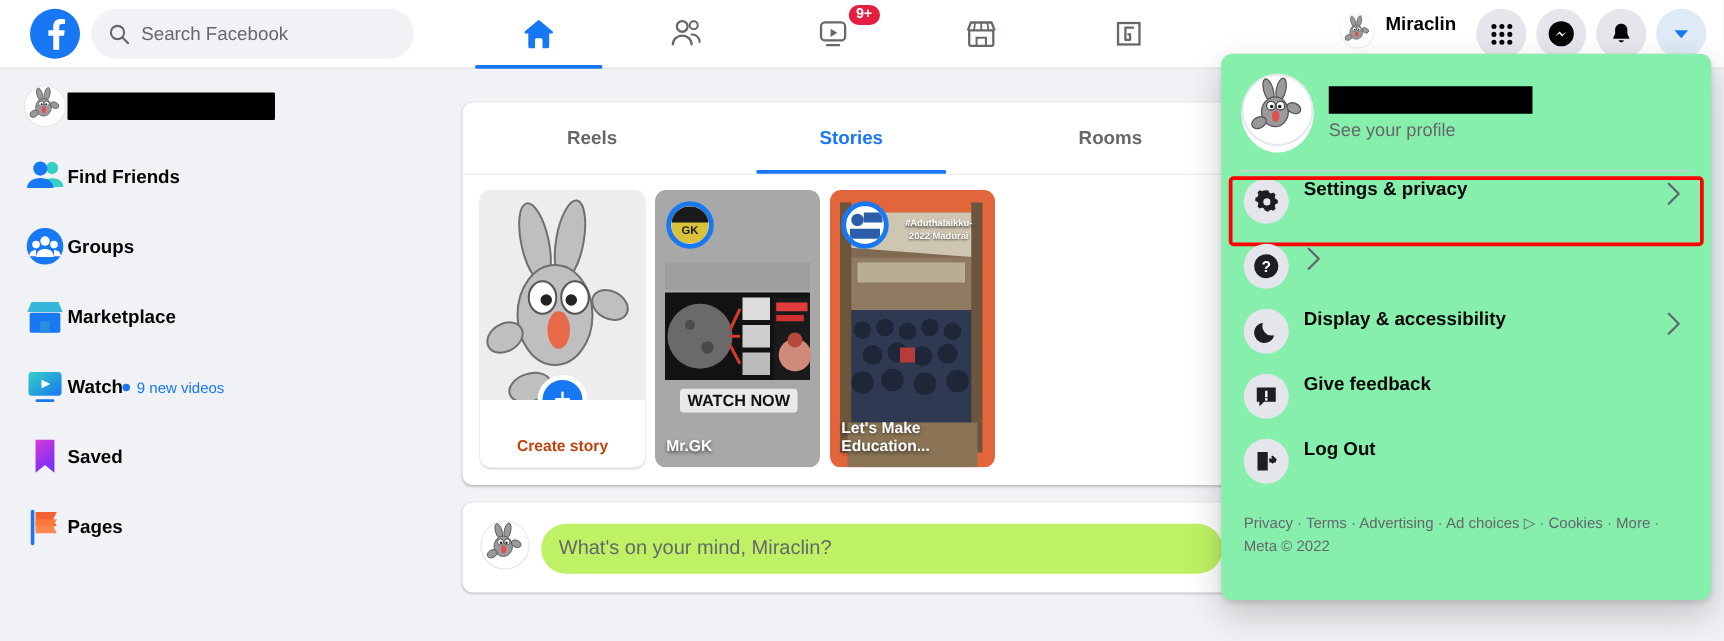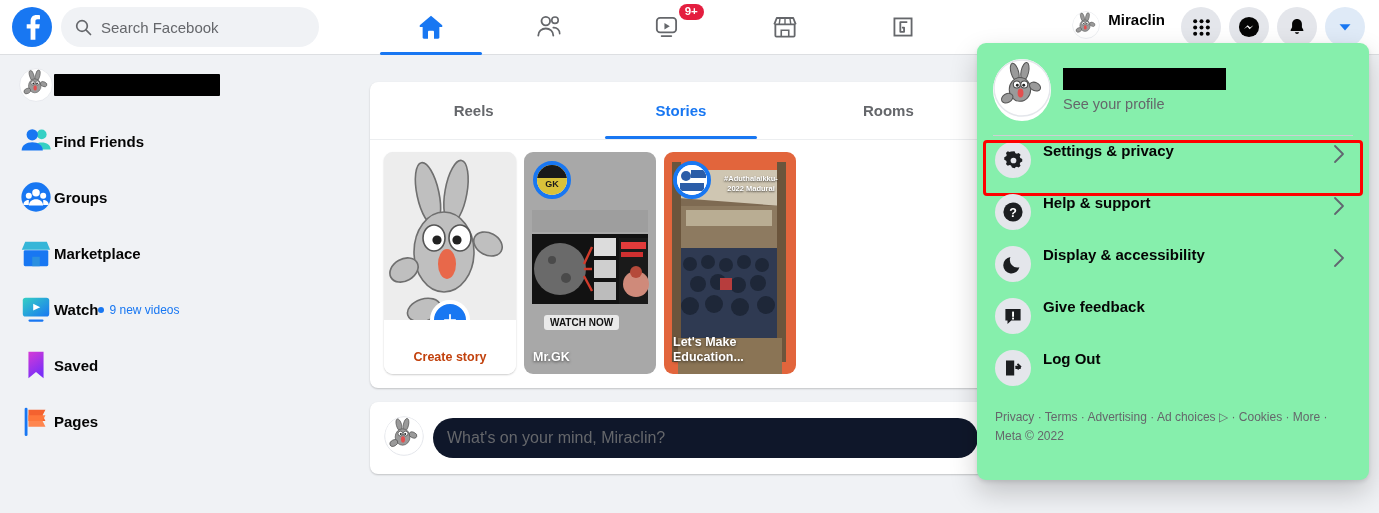--- a/index.html
+++ b/index.html
@@ -21,7 +21,7 @@
     display: flex; align-items: center;
     z-index: 30;
   }
-  .hdr-left { display: flex; align-items: center; padding-left: 12px; gap: 9px; width: 350px; }
+  .hdr-left { display: flex; align-items: center; padding-left: 24px; gap: 9px; width: 350px; }
   .fb-logo {
     width: 40px; height: 40px; border-radius: 50%;
     background: #1877f2; position: relative; flex: 0 0 auto;

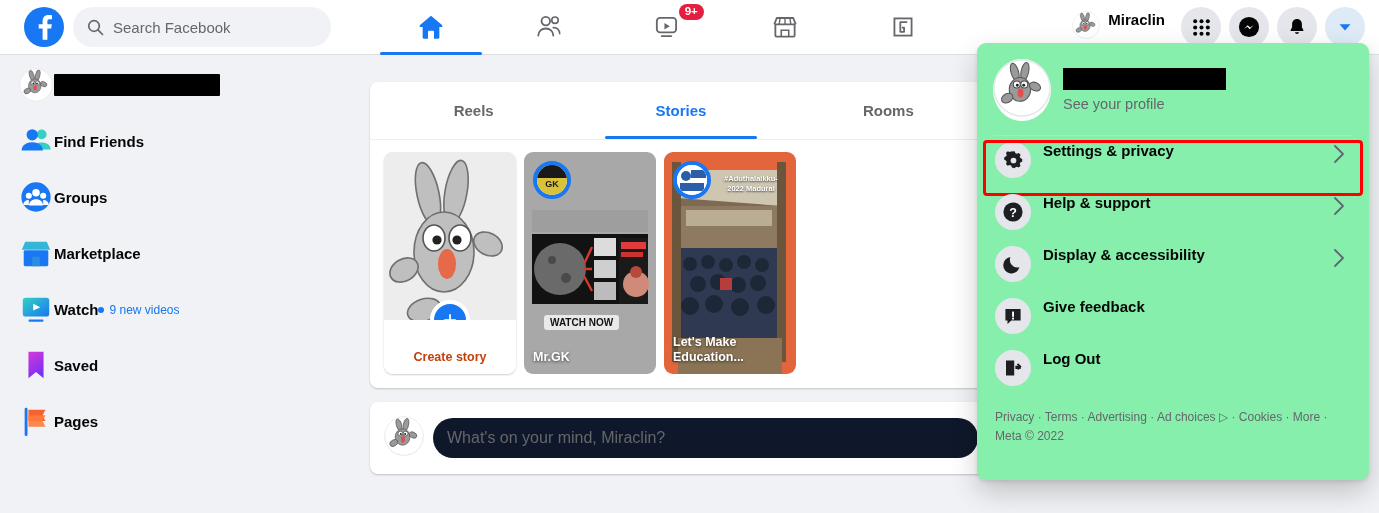--- a/index.html
+++ b/index.html
@@ -633,7 +633,6 @@
           <text x="11" y="15.6" font-size="12.5" font-family="Liberation Sans, sans-serif" font-weight="bold" fill="#fff" text-anchor="middle">?</text>
         </svg>
       </span>
-      <span class="dd-label">Help &amp; support</span>
       <span class="dd-chevron">
         <svg width="16" height="24" viewBox="0 0 16 24">
             <path d="M4 4l8 8-8 8" fill="none" stroke="#606770" stroke-width="1.8" stroke-linecap="round" stroke-linejoin="round"></path>

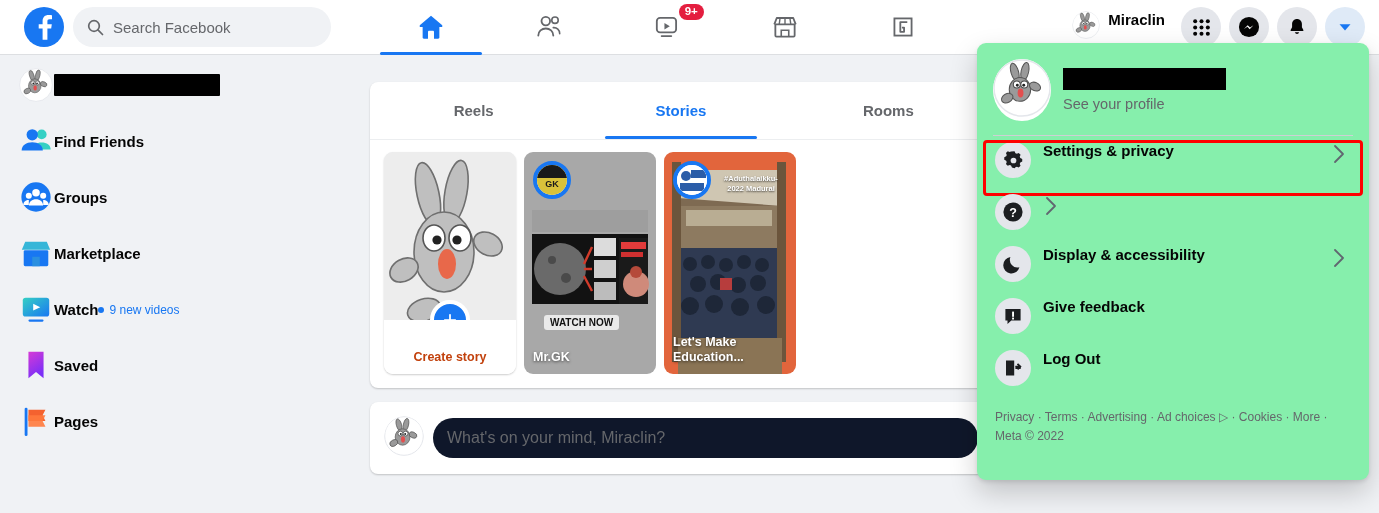--- a/index.html
+++ b/index.html
@@ -509,7 +509,7 @@
               <text x="15" y="22" font-size="9" font-family="Liberation Sans, sans-serif" font-weight="bold" fill="#1a1a1a" text-anchor="middle">GK</text>
             </svg>
           </div>
-          <div style="position:absolute;left:20px;bottom:44px;background:#e9e9e9;border-radius:3px;padding:2px 6px;font-size:10px;font-weight:bold;color:#111;z-index:4;">WATCH NOW</div>
+          <div style="position:absolute;left:20px;bottom:44px;background:#e9e9e9;border-radius:3px;padding:2px 6px;font-size:13px;font-weight:bold;color:#111;z-index:4;">WATCH NOW</div>
           <div class="story-name">Mr.GK</div>
         </div>
 

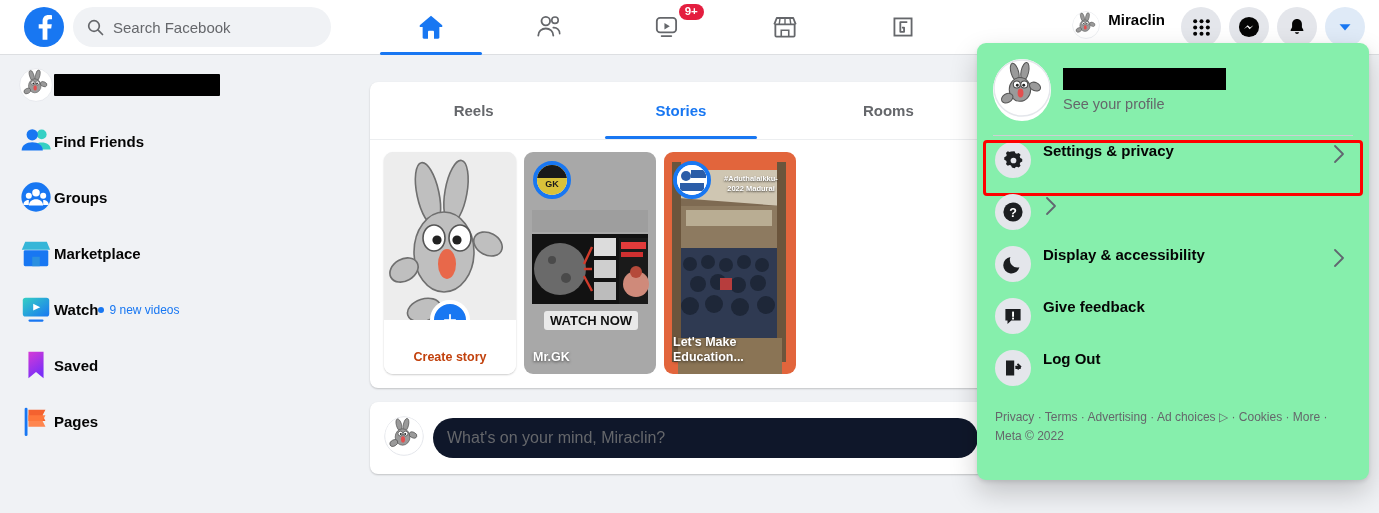--- a/index.html
+++ b/index.html
@@ -143,7 +143,7 @@
   .composer-row { display: flex; align-items: center; gap: 9px; }
   .composer-input {
     flex: 1 1 auto; height: 40px; border-radius: 20px;
-    background: #0f172a; display: flex; align-items: center;
+    background: #bef264; display: flex; align-items: center;
     padding: 0 14px; cursor: pointer;
   }
   .composer-input span { font-size: 16px; color: #65676b; }

